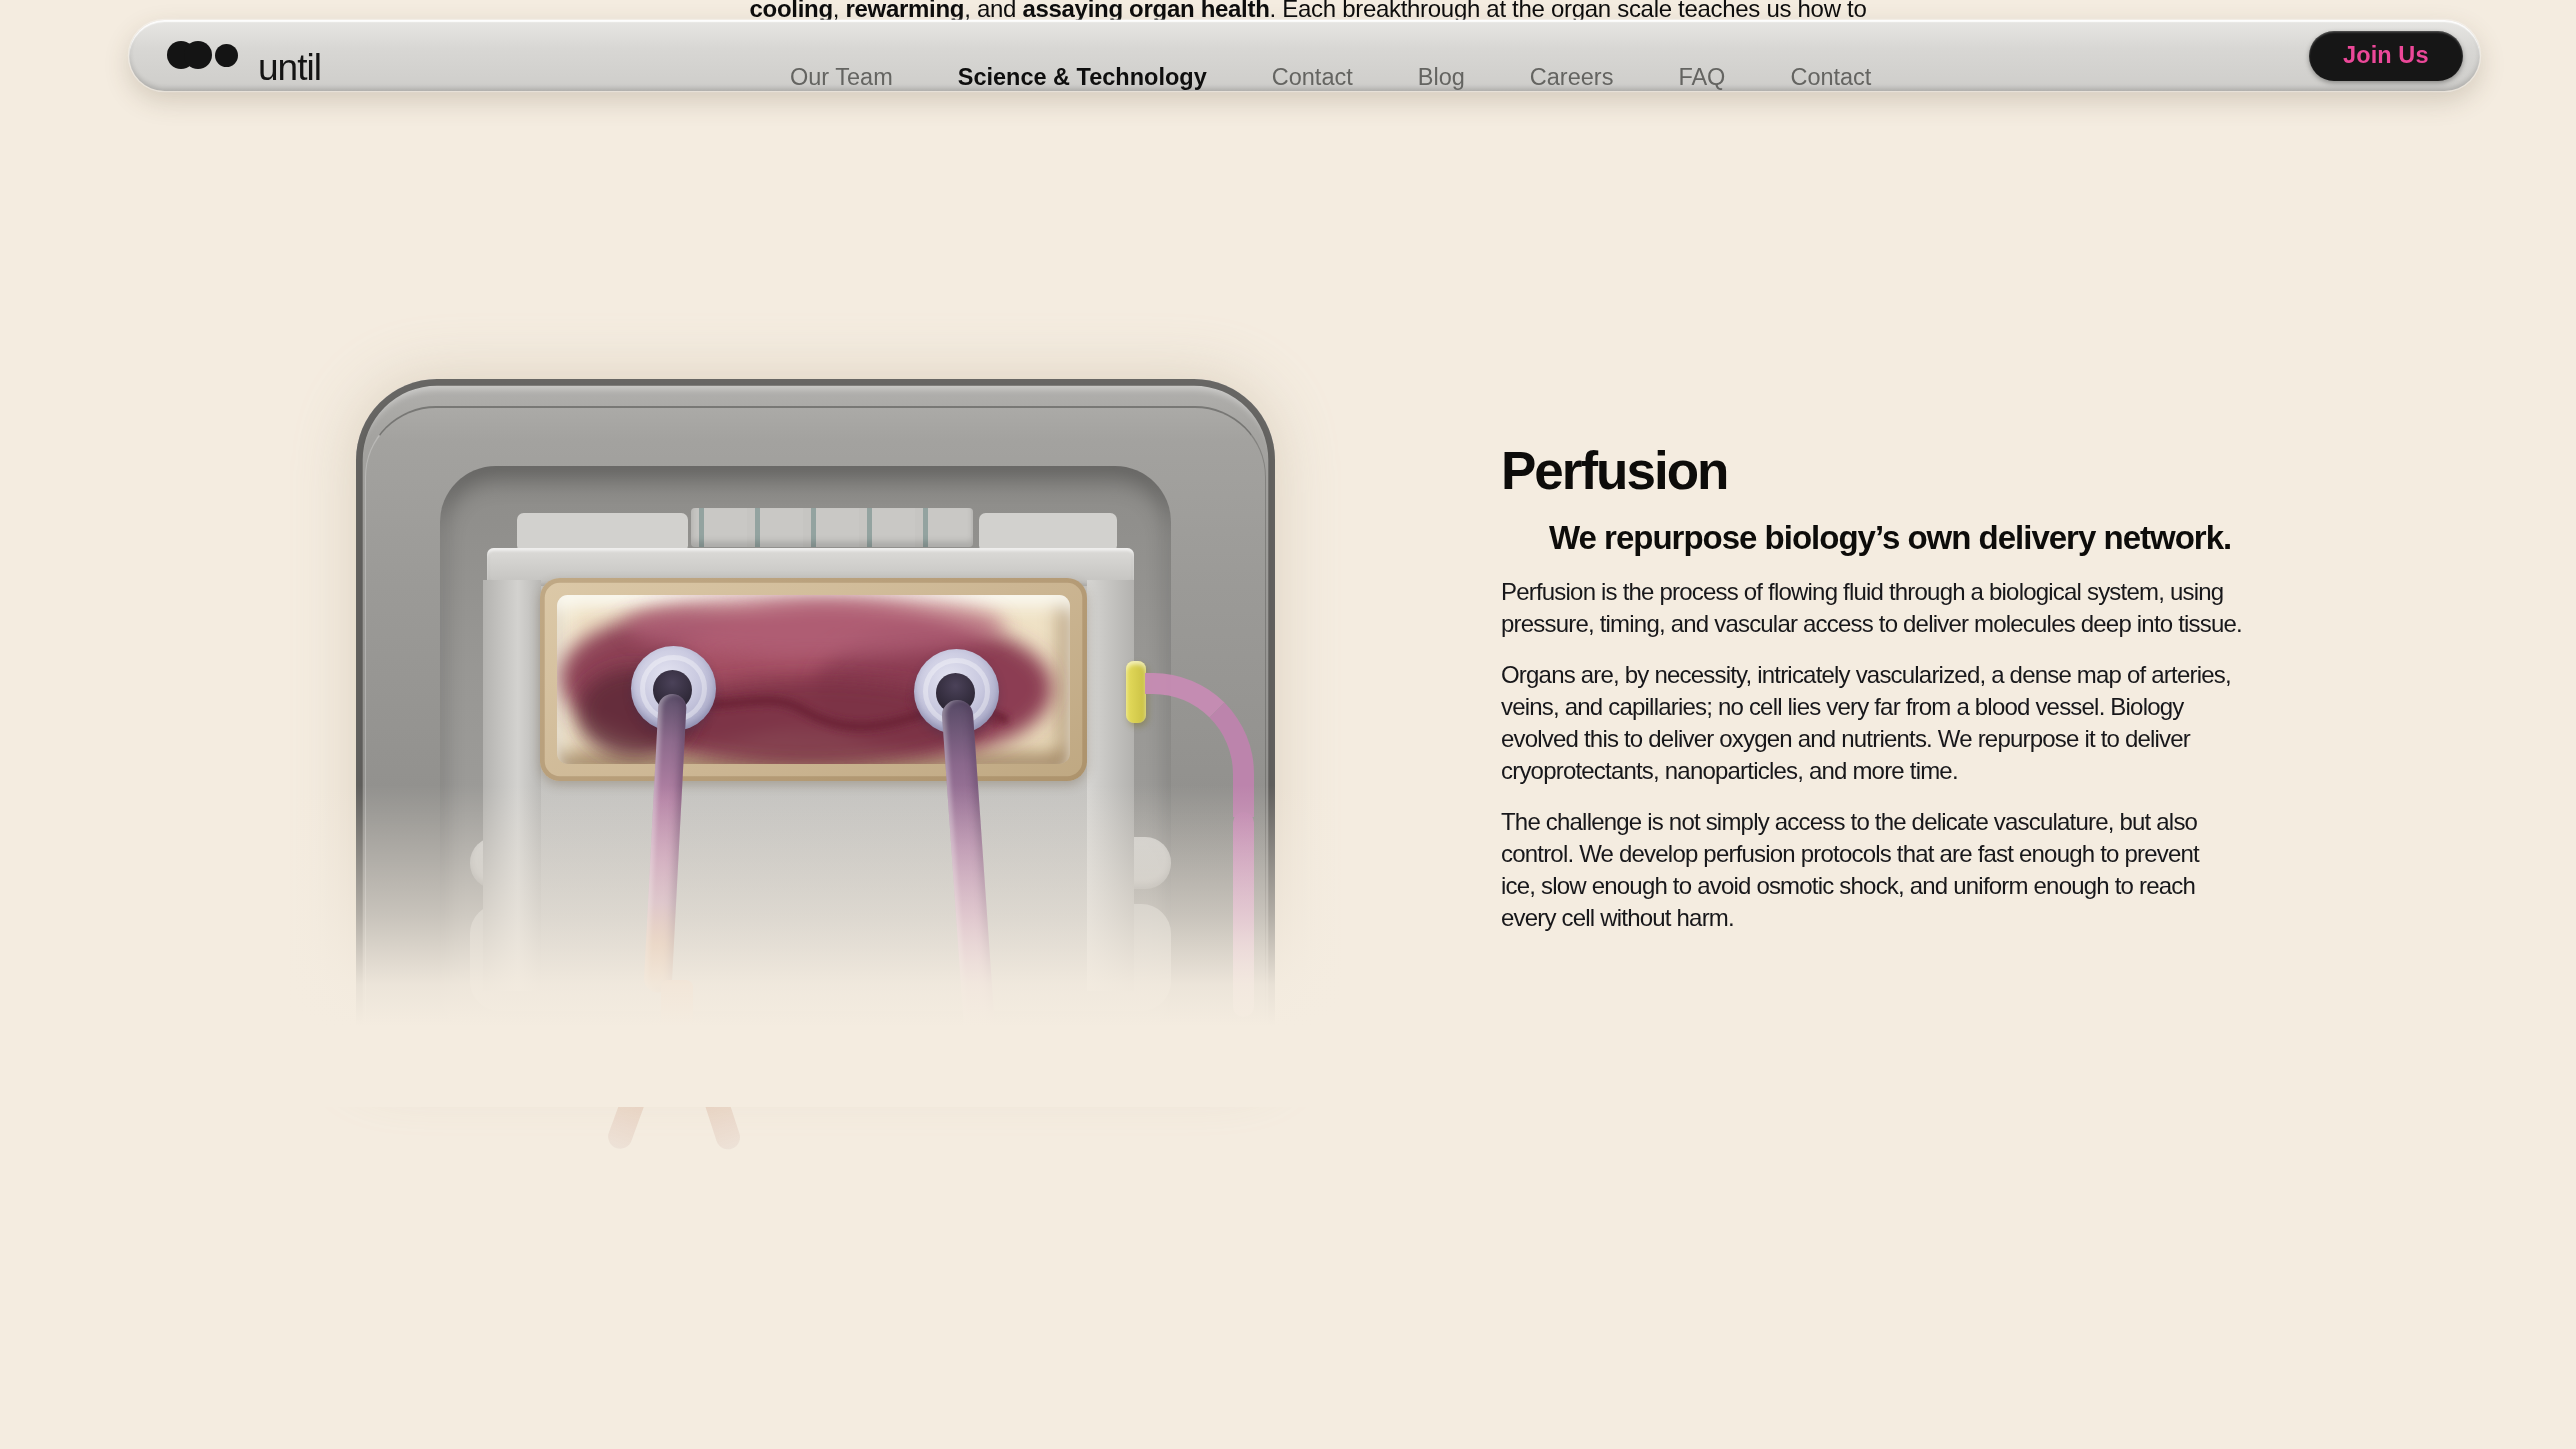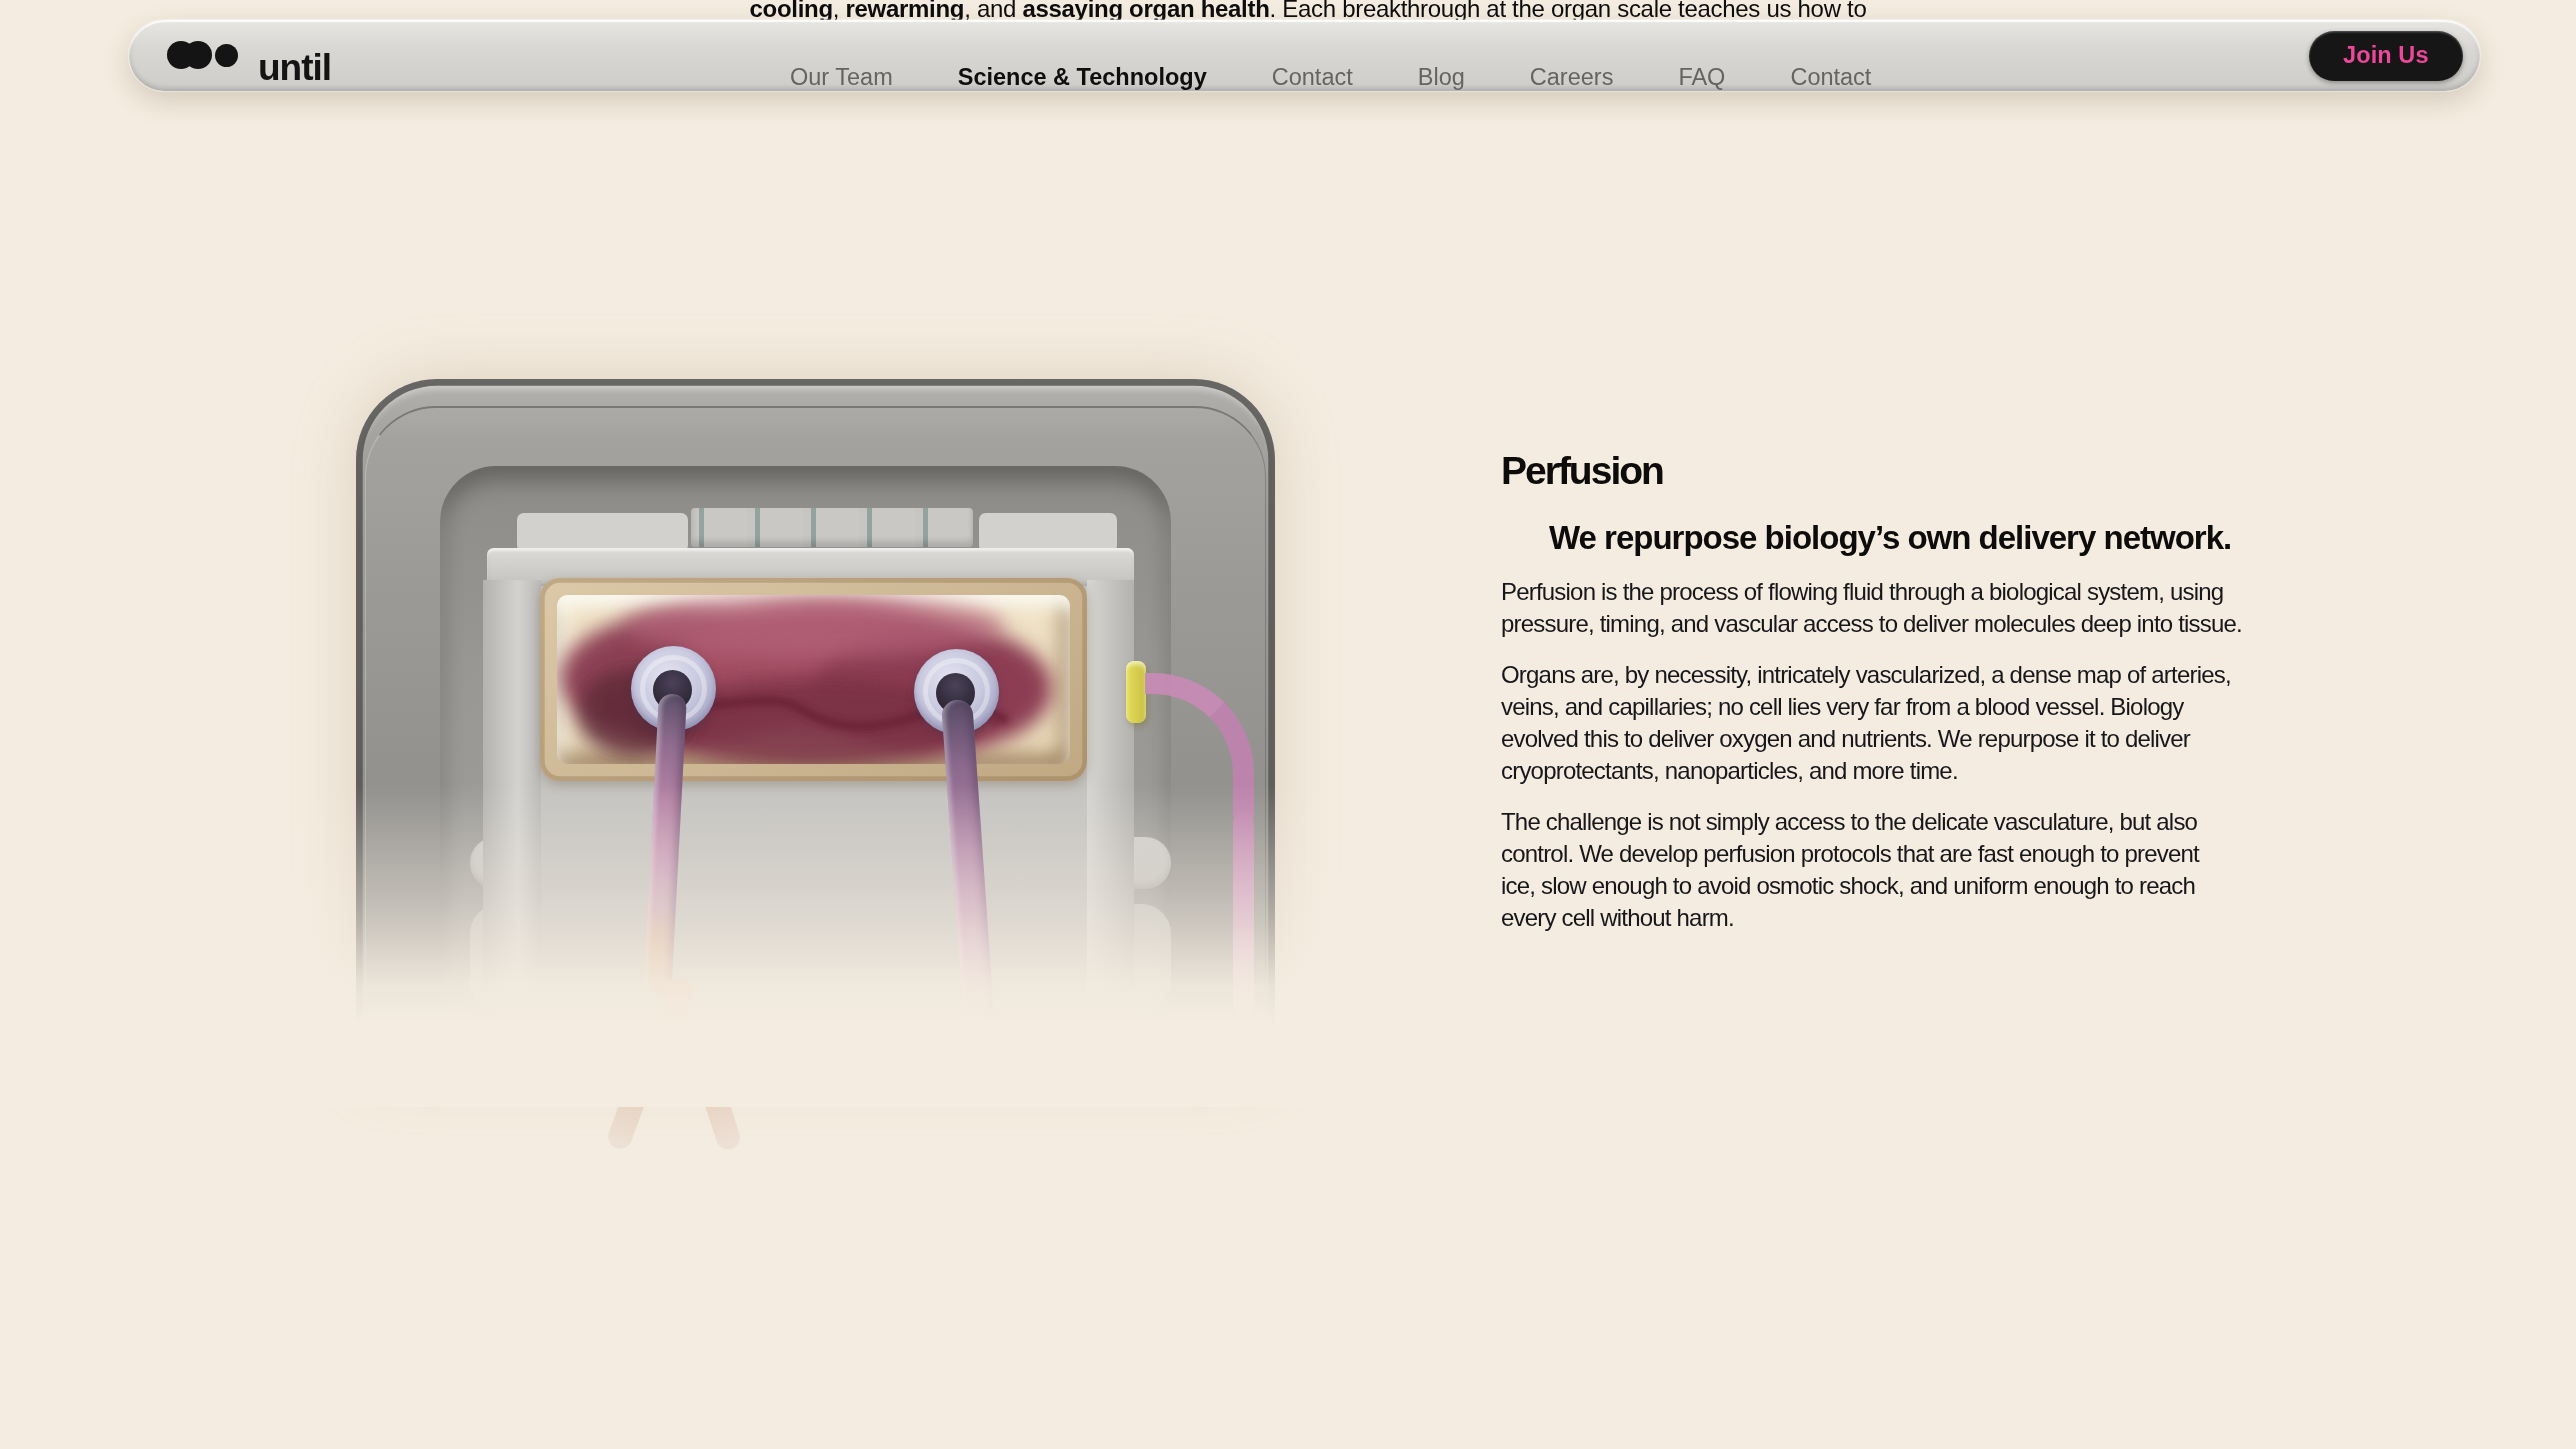--- a/index.html
+++ b/index.html
@@ -36,7 +36,7 @@
   .logo-dots .d1 { left:0;  top:0.7px; width:28px; height:28px; }
   .logo-dots .d2 { left:17.4px; top:0.7px; width:28px; height:28px; }
   .logo-dots .d3 { left:48px; top:3.4px; width:23px; height:23px; }
-  .logo-word { font-size:37px; font-weight:bold; letter-spacing:-1px; color:#141414;margin-top:24px; }
+  .logo-word { font-size:37px; font-weight:normal; letter-spacing:-1px; color:#141414;margin-top:24px; }
 
   .nav-links {
     position:absolute; left:661px; top:0; bottom:0;

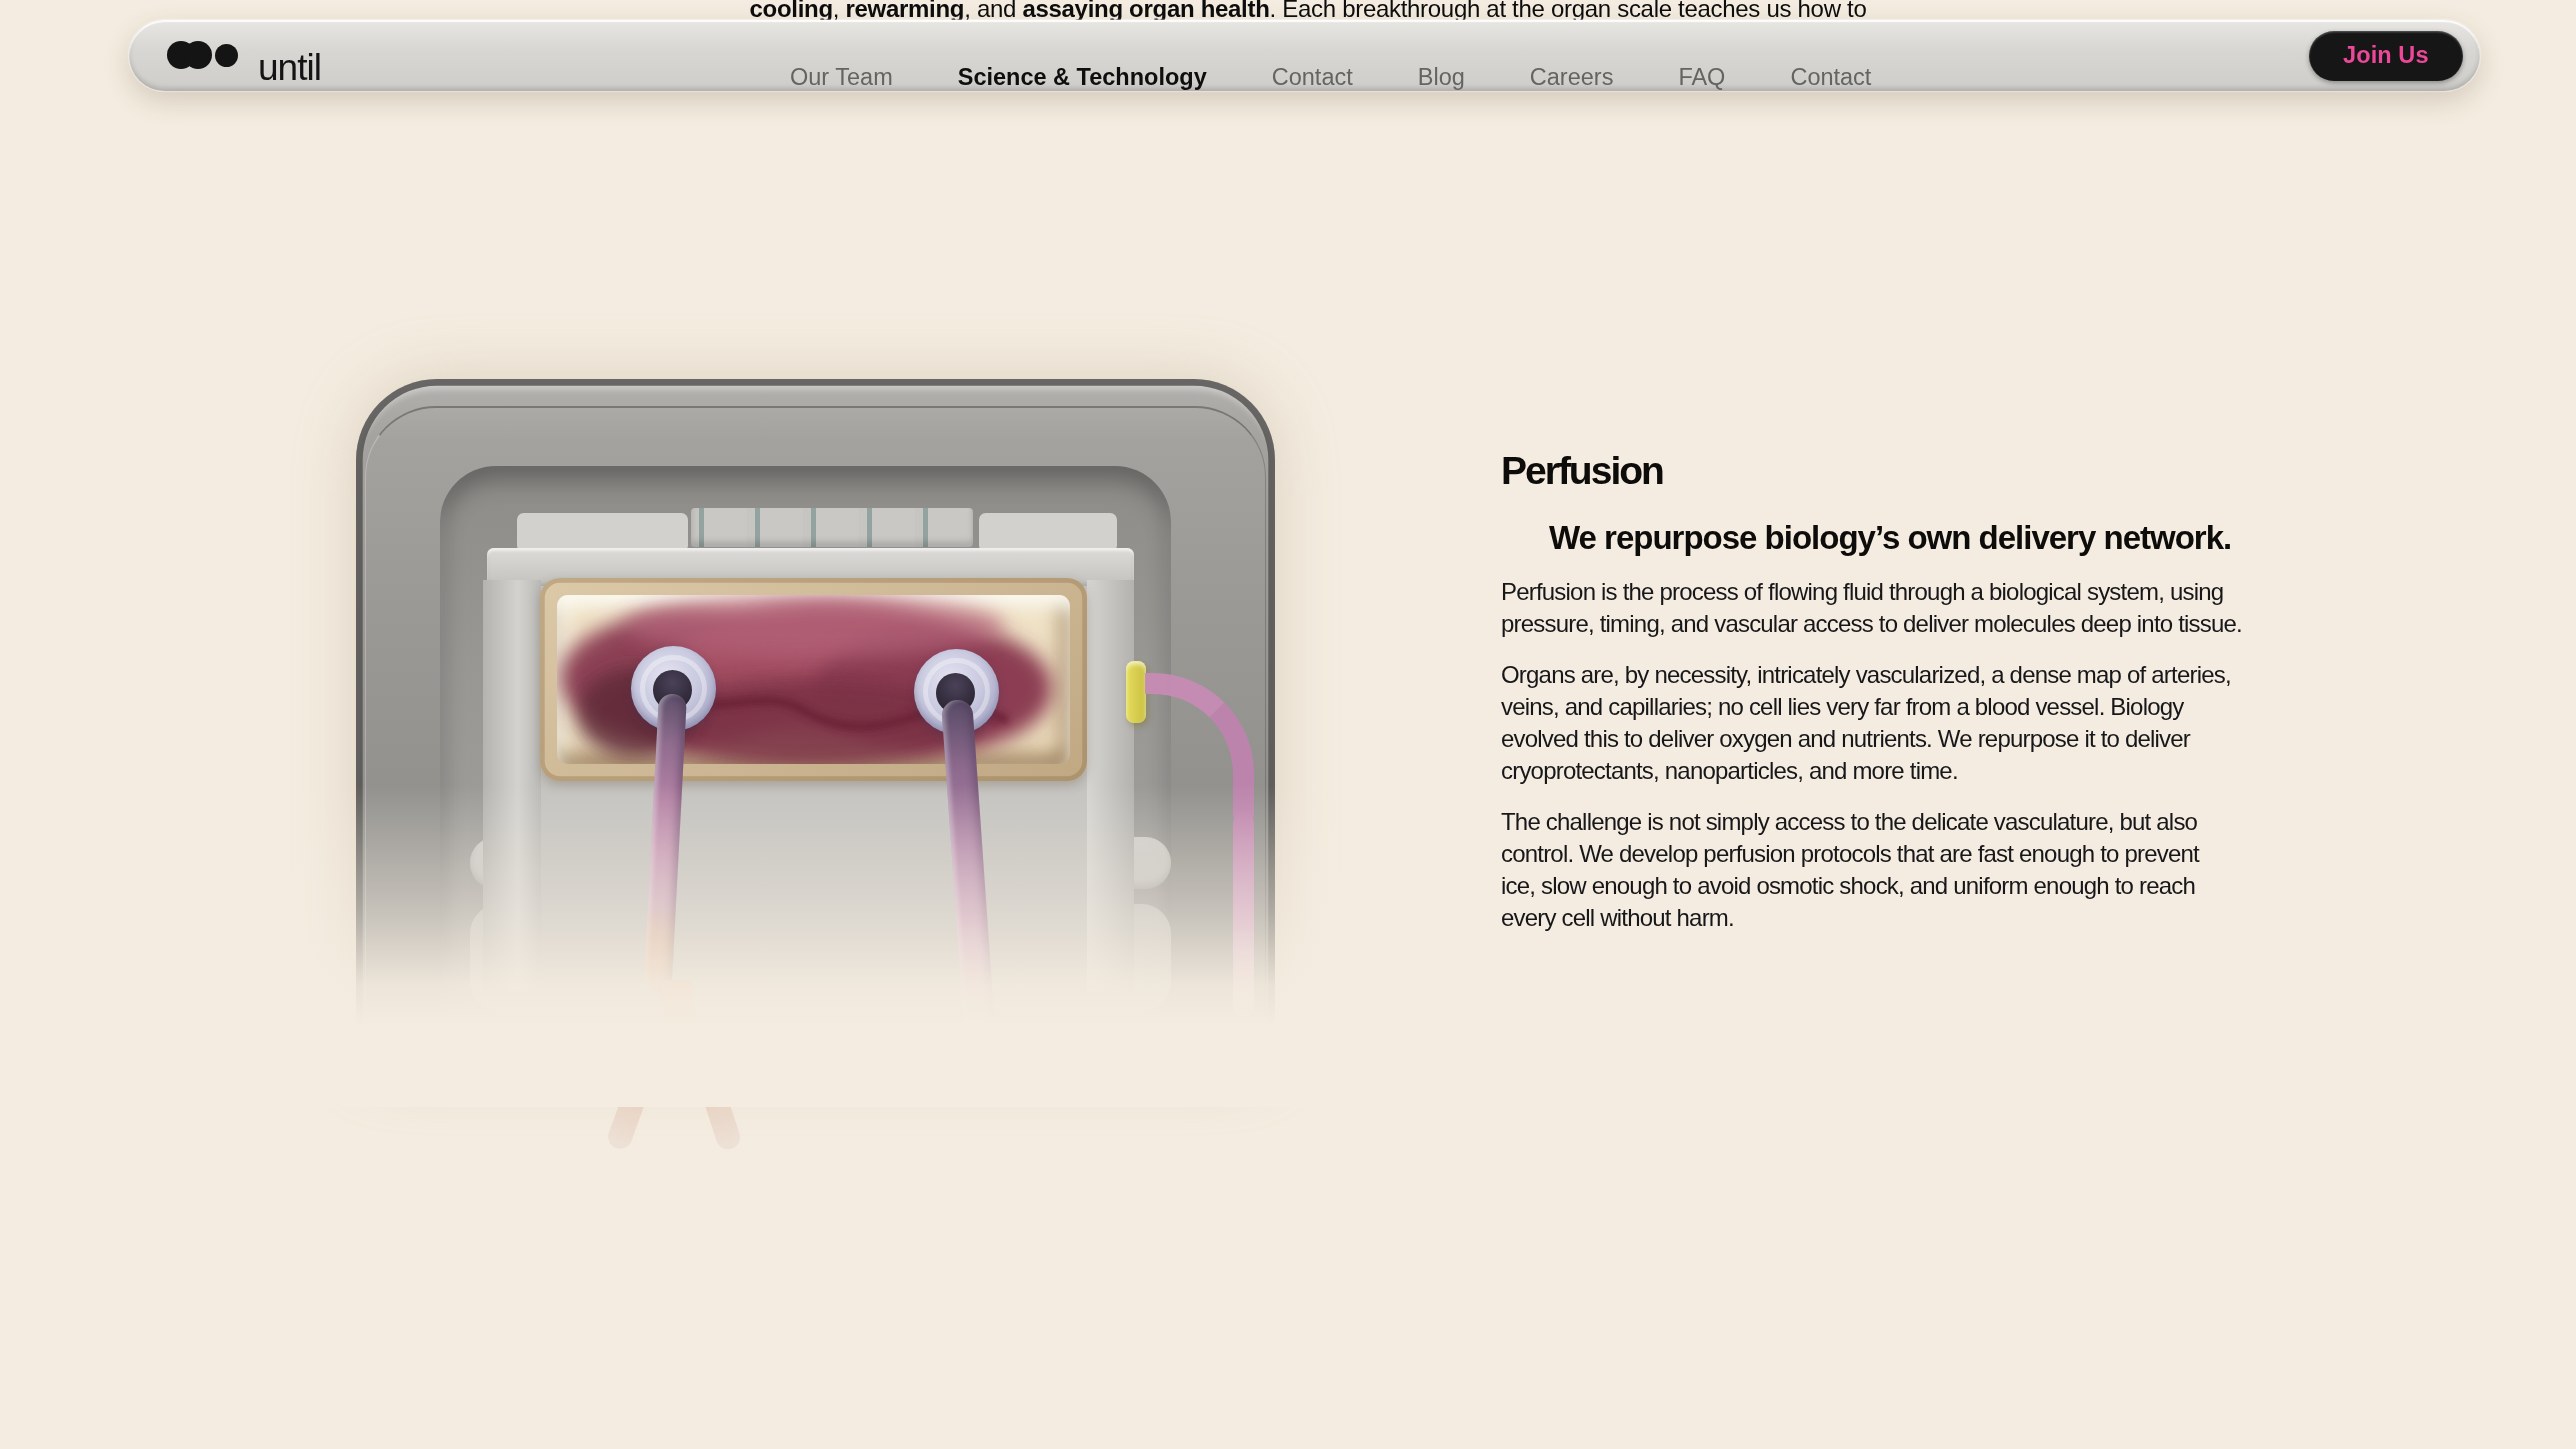--- a/index.html
+++ b/index.html
@@ -55,7 +55,7 @@
 
   
   .content-col { position:absolute; left:1501px; top:443px; width:805px; }
-  .page-title  { font-size:39px; font-weight:bold; letter-spacing:-2px; line-height:55px; color:#0d0c0a; }
+  .page-title  { font-size:53px; font-weight:bold; letter-spacing:-2px; line-height:55px; color:#0d0c0a; }
   .section-sub { margin-top:20px; font-size:33px; font-weight:bold; letter-spacing:-1px; line-height:39px; color:#0d0c0a;margin-left:48px; }
   .body-par    { margin-top:19px; font-size:24px; letter-spacing:-0.8px; line-height:32px; color:#17171a; white-space:pre-line; }
 

